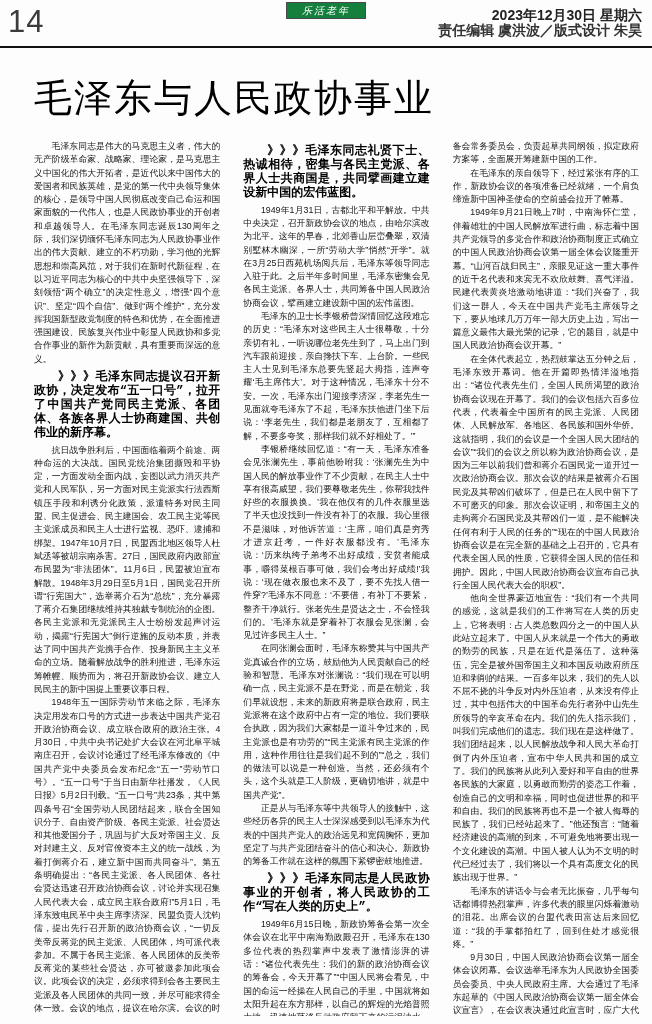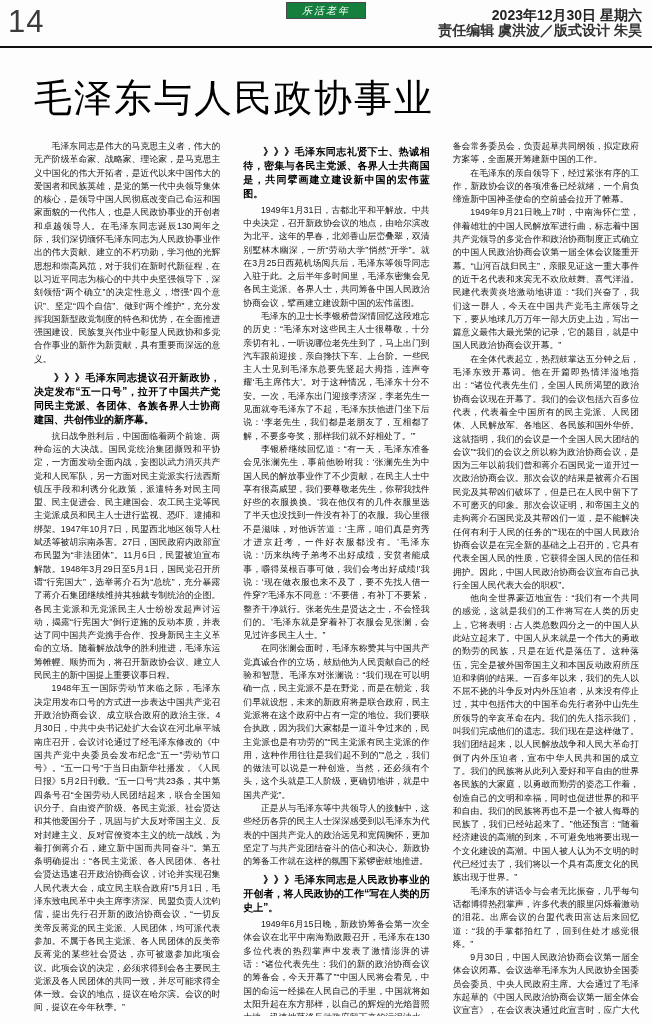--- a/index.html
+++ b/index.html
@@ -25,8 +25,8 @@
   .col p{margin:0;font-size:8.8px;line-height:13.3px;text-align:justify;color:#151515;}
   .col p.para{text-indent:2em;}
   .col p.cont{text-indent:0;}
-  .col p.subhead{font-weight:700;font-size:10px;line-height:13.9px;text-indent:2em;
-                 margin:5px 0 3px 0;color:#000;}
+  .col p.subhead{font-weight:700;font-size:12px;line-height:13.9px;text-indent:2em;
+                 margin:5px 0 3px 0;color:#000;font-family:Liberation Mono, monospace;}
 </style>
 </head>
 <body>

